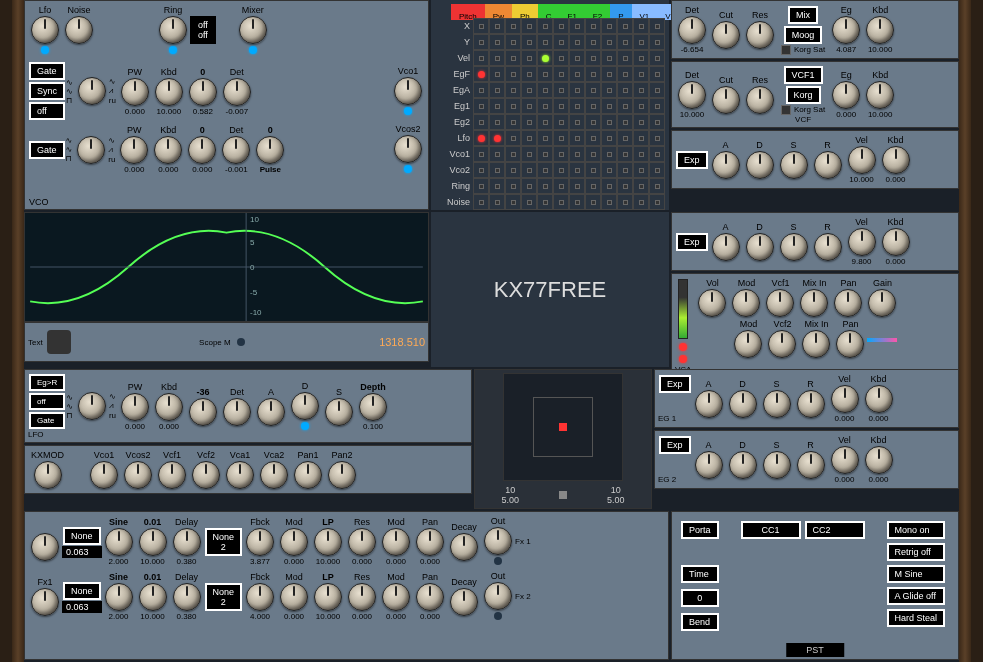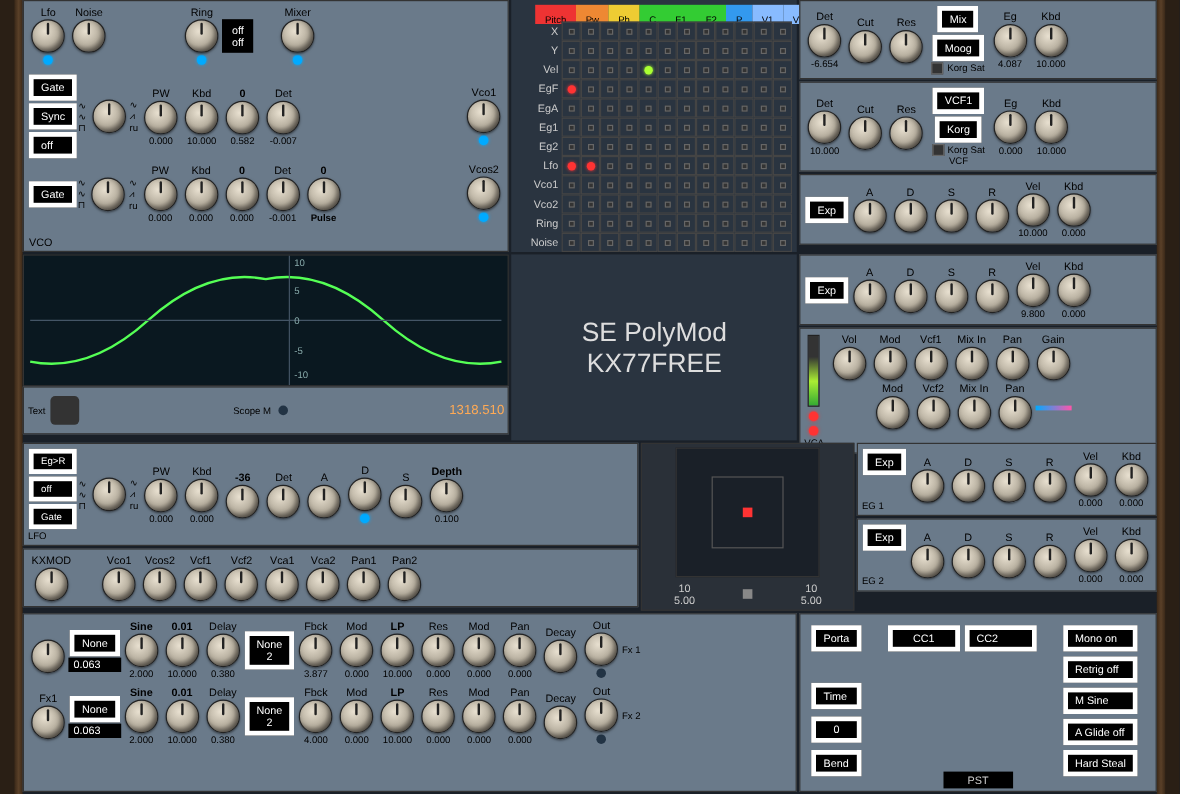--- a/index.html
+++ b/index.html
@@ -19,7 +19,7 @@
 .led{width:8px;height:8px;border-radius:50%;background:#0af;box-shadow:0 0 3px #0af;margin:2px}
 .led.off{background:#234;box-shadow:none}
 .led.red{background:#f33;box-shadow:0 0 3px #f33}
-.btn{background:#000;color:#fff;font-size:9px;padding:2px 6px;margin:1px;border:4px solid #ffffff;cursor:pointer;display:inline-block}
+.btn{background:#000;color:#fff;font-size:9px;padding:2px 6px;margin:1px;border:2px solid #ffffff;cursor:pointer;display:inline-block}
 .section-label{font-size:9px;color:#000;position:absolute}
 .matrix{background:#2a3440;padding:4px}
 .matrix-header{display:flex;height:14px}

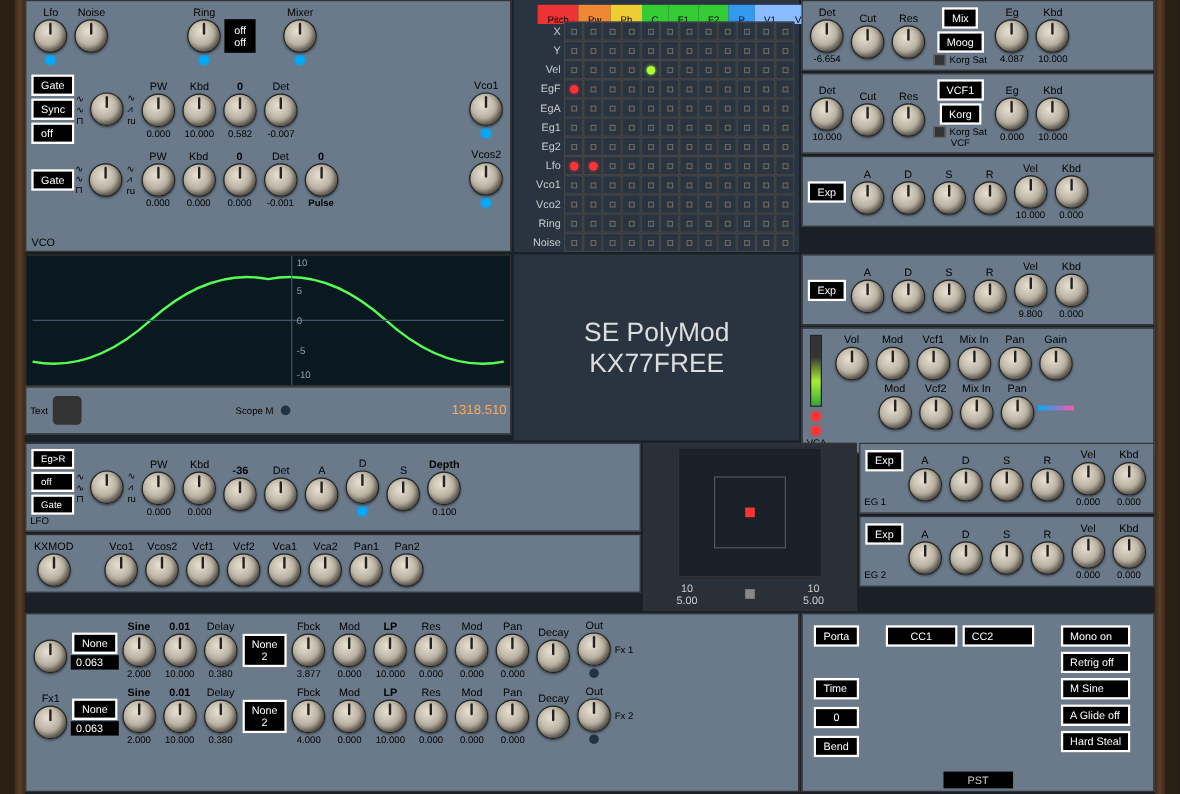--- a/index.html
+++ b/index.html
@@ -794,7 +794,6 @@
 </div>
 
 <div class="title-box" style="width:238px">
-  <span>SE PolyMod</span>
   <span>KX77FREE</span>
 </div>
 

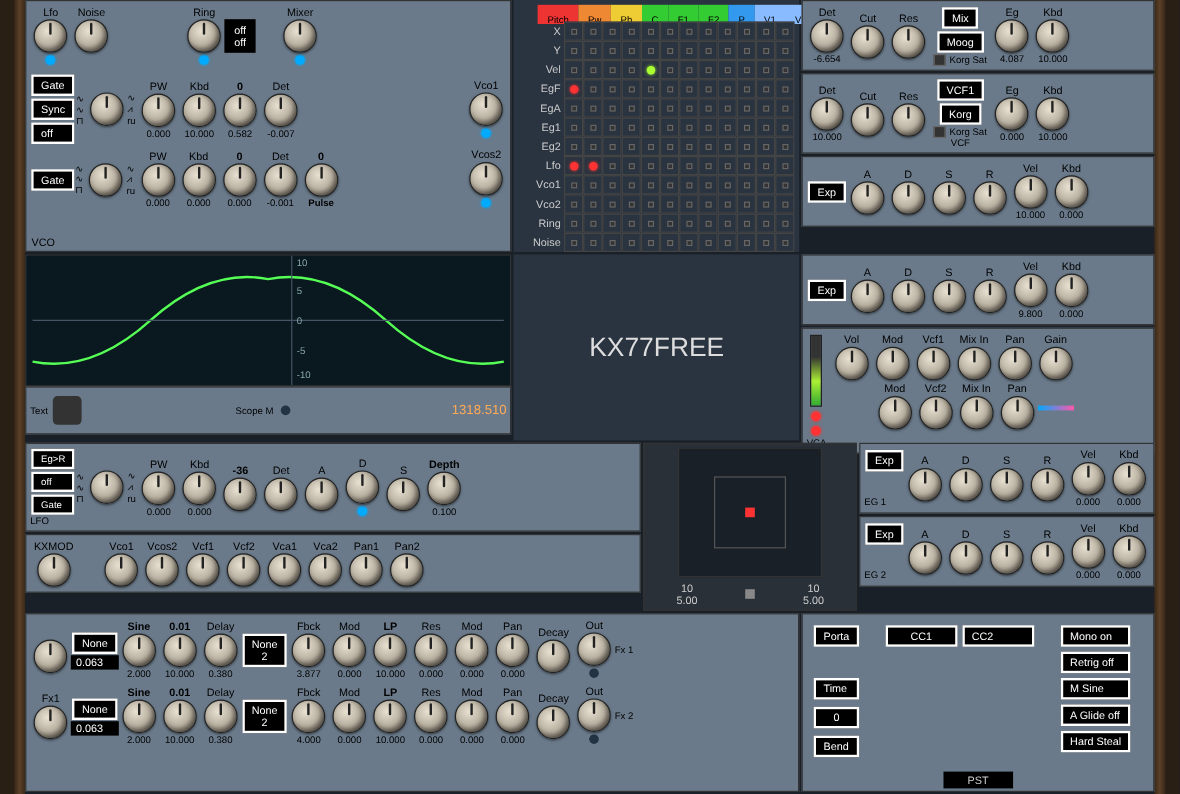--- a/index.html
+++ b/index.html
@@ -887,7 +887,7 @@
 </div>
 
 <div class="row" style="height:140px">
-<div style="width:513px;display:flex;flex-direction:column;gap:2px">
+<div style="width:448px;display:flex;flex-direction:column;gap:2px">
   <div class="panel" style="display:flex;align-items:center">
     <div style="display:flex;flex-direction:column">
       <span class="btn" style="font-size:8px">Eg&gt;R</span>

